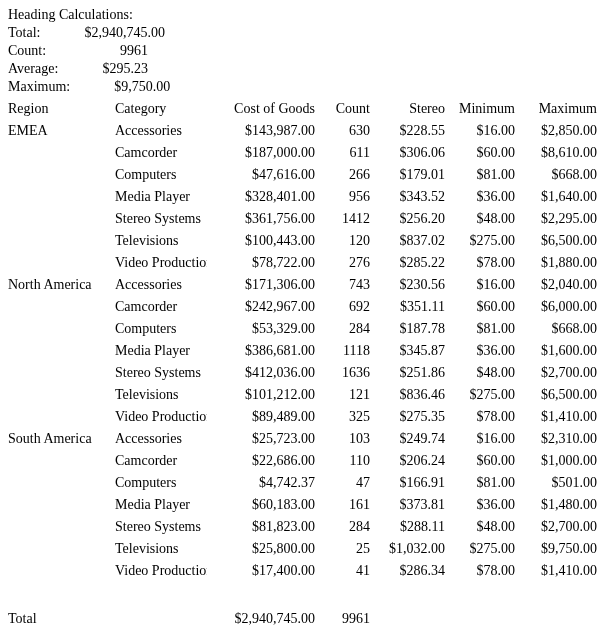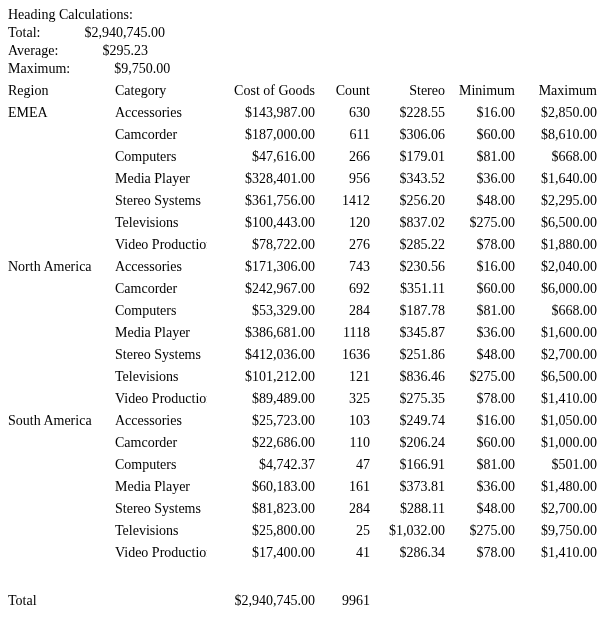--- a/index.html
+++ b/index.html
@@ -72,6 +72,10 @@
     <div class="calc-line">
       <span class="lbl">Total:</span>
       <span class="val">$2,940,745.00</span>
+    </div>
+    <div class="calc-line">
+      <span class="lbl">Count:</span>
+      <span class="val">9961</span>
     </div>
     <div class="calc-line">
       <span class="lbl">Average:</span>

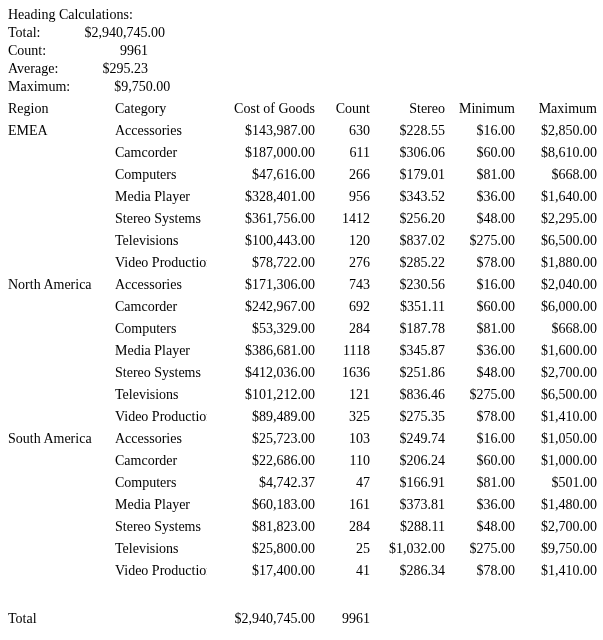--- a/index.html
+++ b/index.html
@@ -242,7 +242,7 @@
           <td class="ar">103</td>
           <td class="ar">$249.74</td>
           <td class="ar">$16.00</td>
-          <td class="ar">$1,050.00</td>
+          <td class="ar">$2,310.00</td>
         </tr>
         <tr>
           <td class="al"></td>

